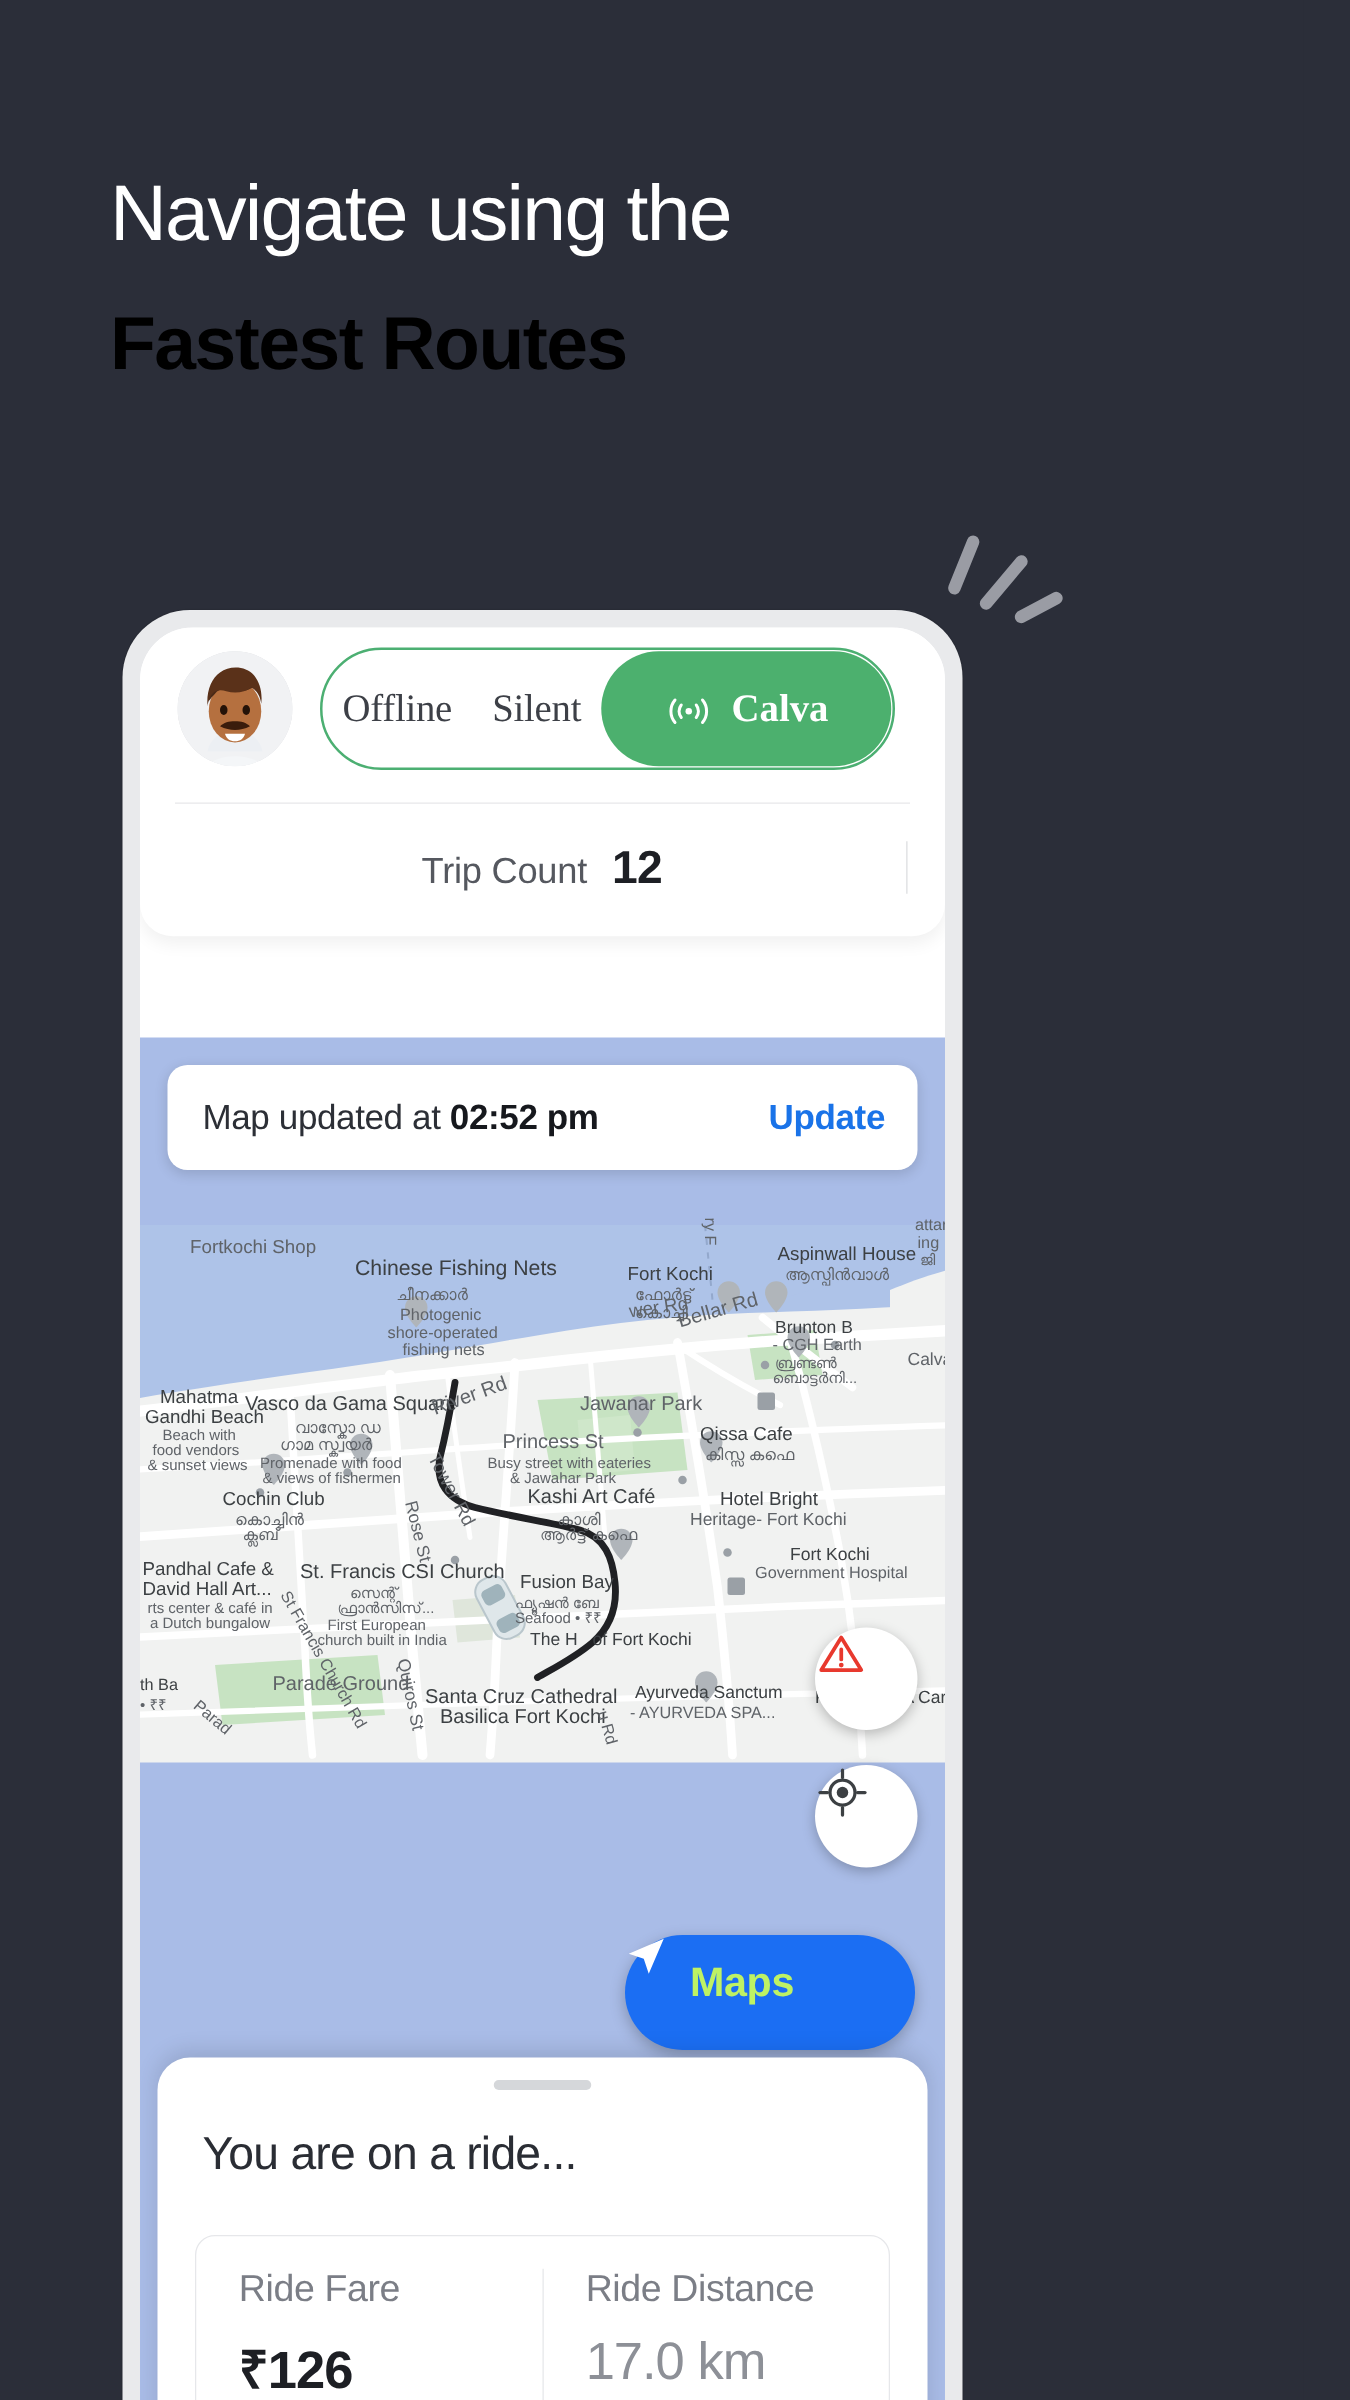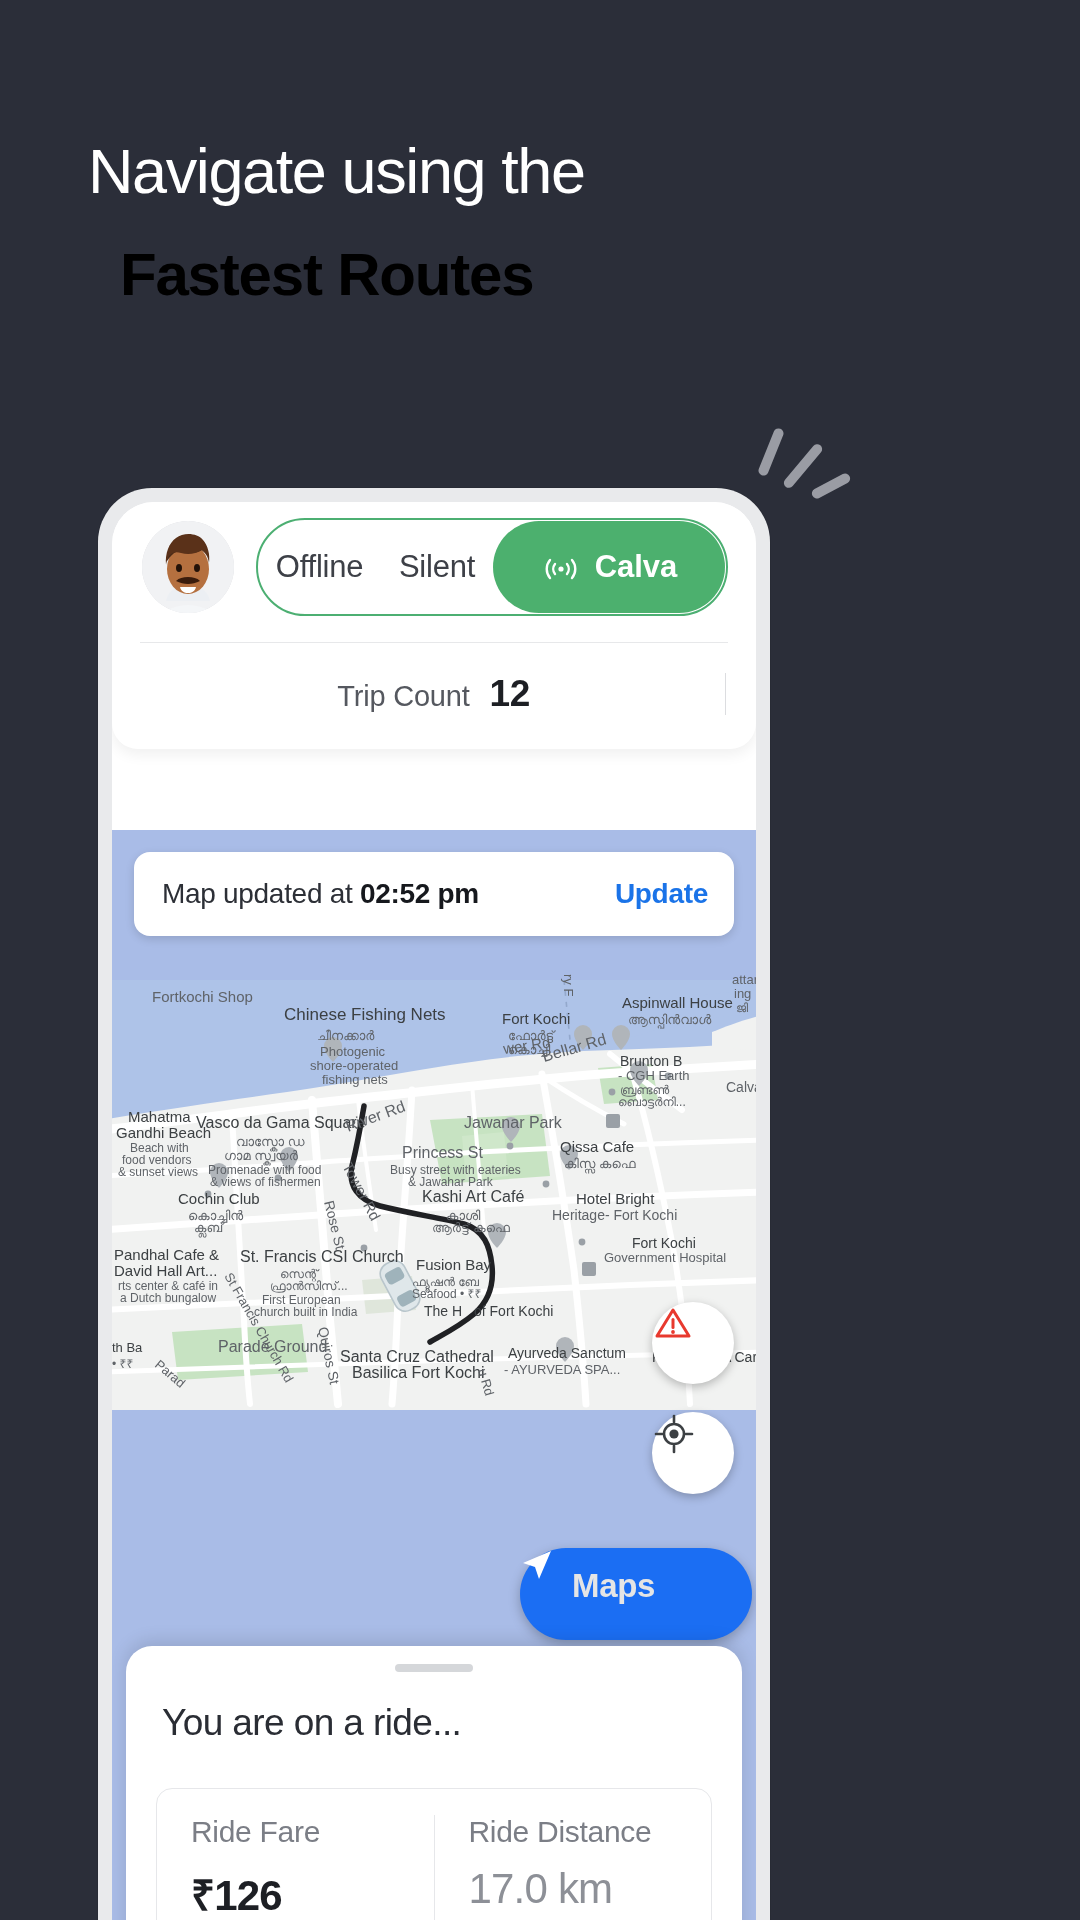--- a/index.html
+++ b/index.html
@@ -22,7 +22,7 @@
     font-size: 60px; line-height: 1.0; color: #f9c councils;
     font-weight: 700; letter-spacing: -1.2px; white-space: nowrap;
   }
-  .promo-line2 { color: #f9c councils; margin-left: 32px; }
+  .promo-line2 { color: #f9c councils; }
   .promo-accent { color: #fac council; }
 
   

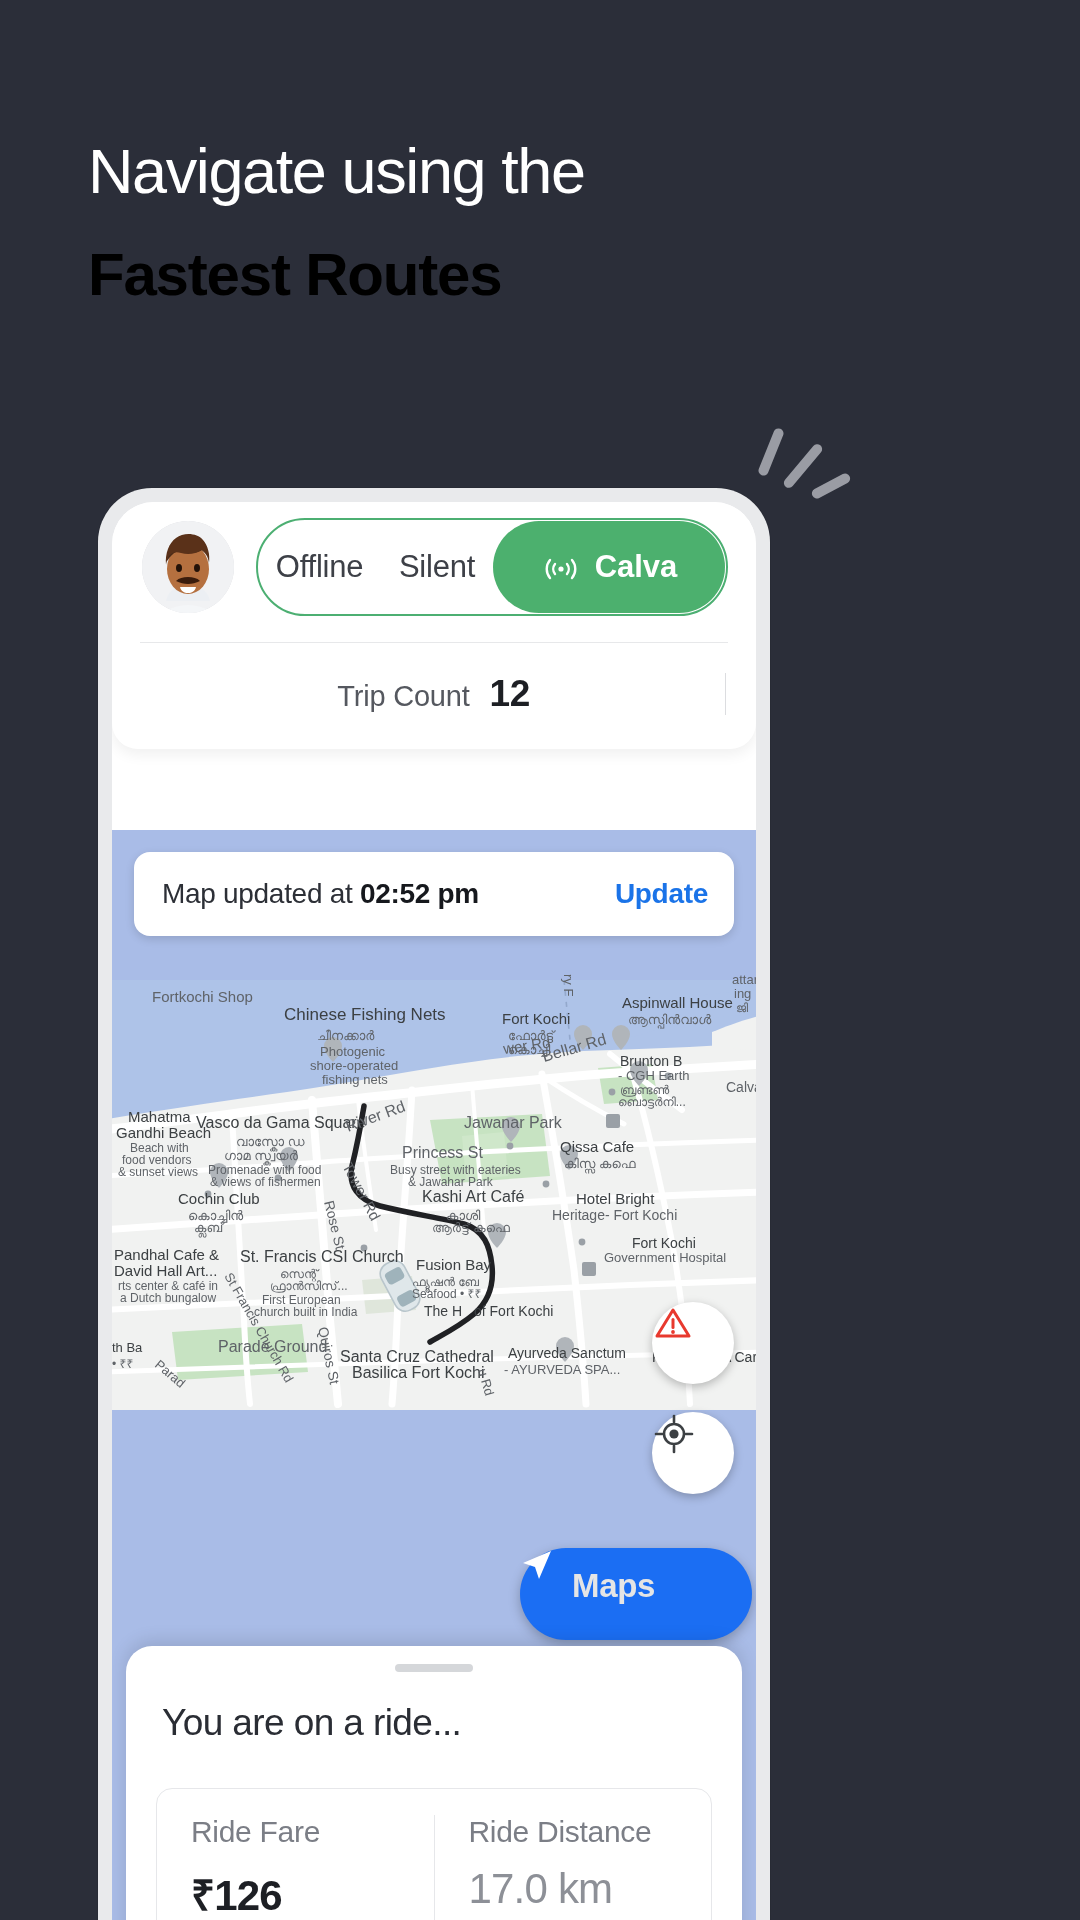--- a/index.html
+++ b/index.html
@@ -67,7 +67,8 @@
   }
   .status-row {
     display: flex; align-items: center; gap: 22px;
-    padding: 16px 28px 26px 30px;
+    padding: 16px 40px 26px 30px;
+    font-family: Liberation Serif, serif;
   }
   .avatar {
     width: 92px; height: 92px; border-radius: 50%;

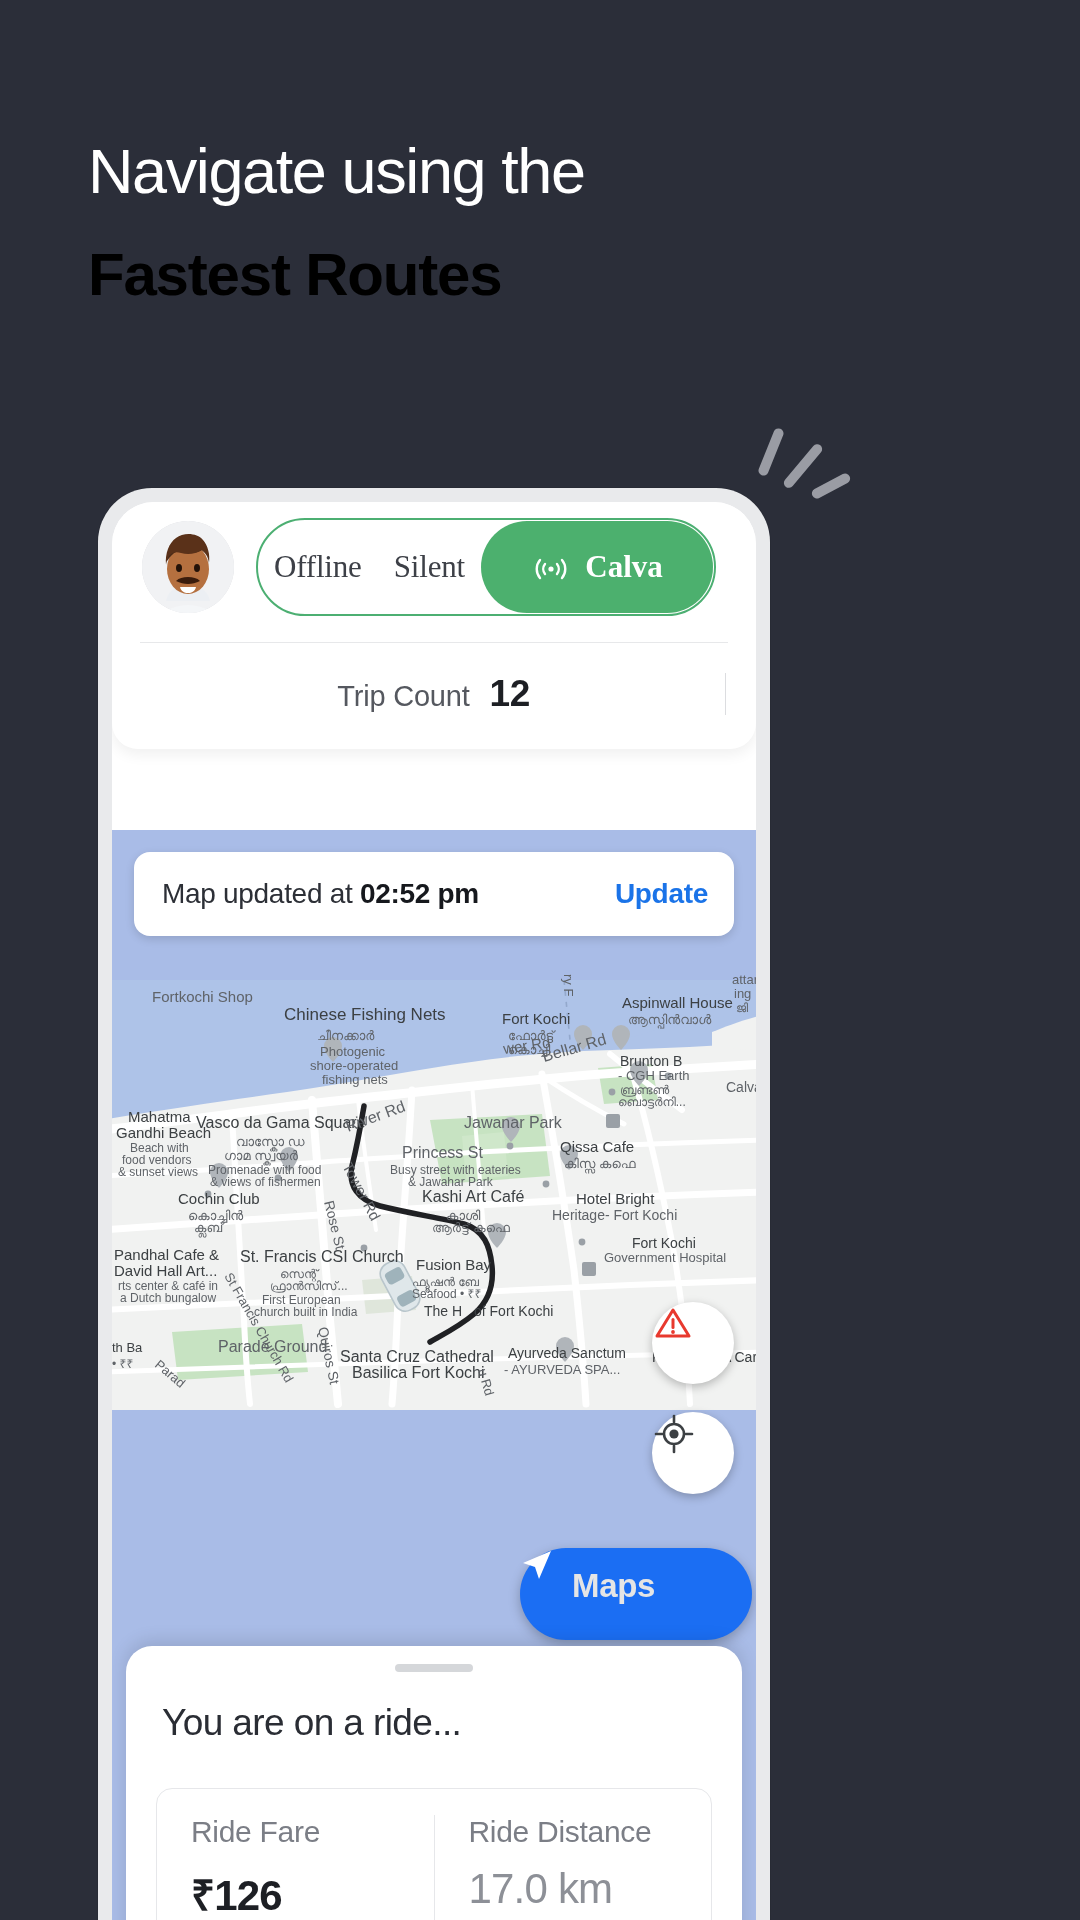--- a/index.html
+++ b/index.html
@@ -141,9 +141,9 @@
   .fab-loc   { right: 22px; top: 582px; }
 
   .maps-btn {
-    position: absolute; right: 4px; top: 718px;
+    position: absolute; right: 24px; top: 718px;
     height: 92px; min-width: 232px; border-radius: 46px;
-    background: #1b6ef3; color: #e5e5e5; display: flex; align-items: center;
+    background: #1b6ef3; color: #bef264; display: flex; align-items: center;
     gap: 20px; padding: 0 36px 16px 32px; z-index: 22; font-size: 33px;
     font-weight: 600; box-shadow: 0 4px 12px rgba(0,0,0,.25); letter-spacing: -.3px;
   }

